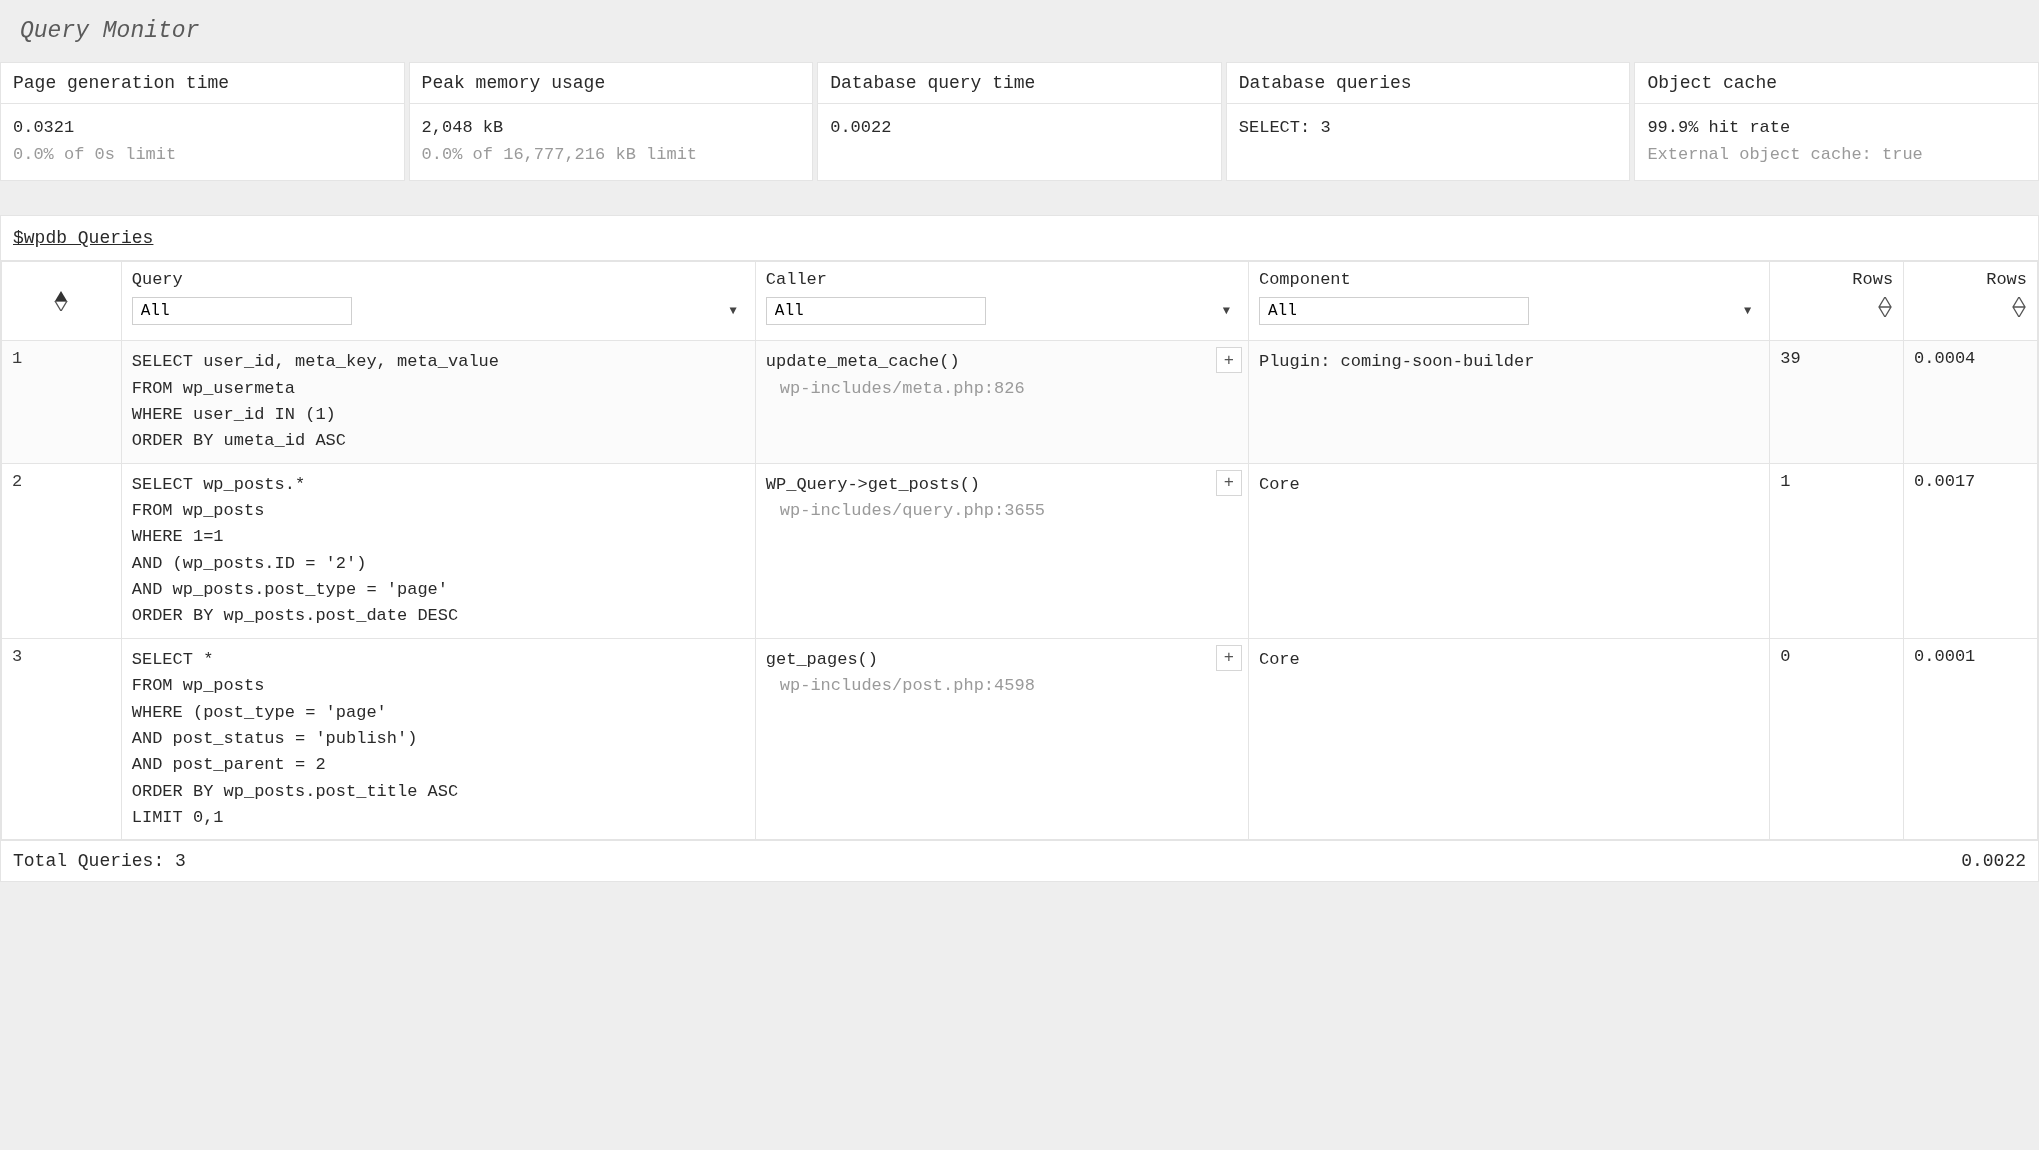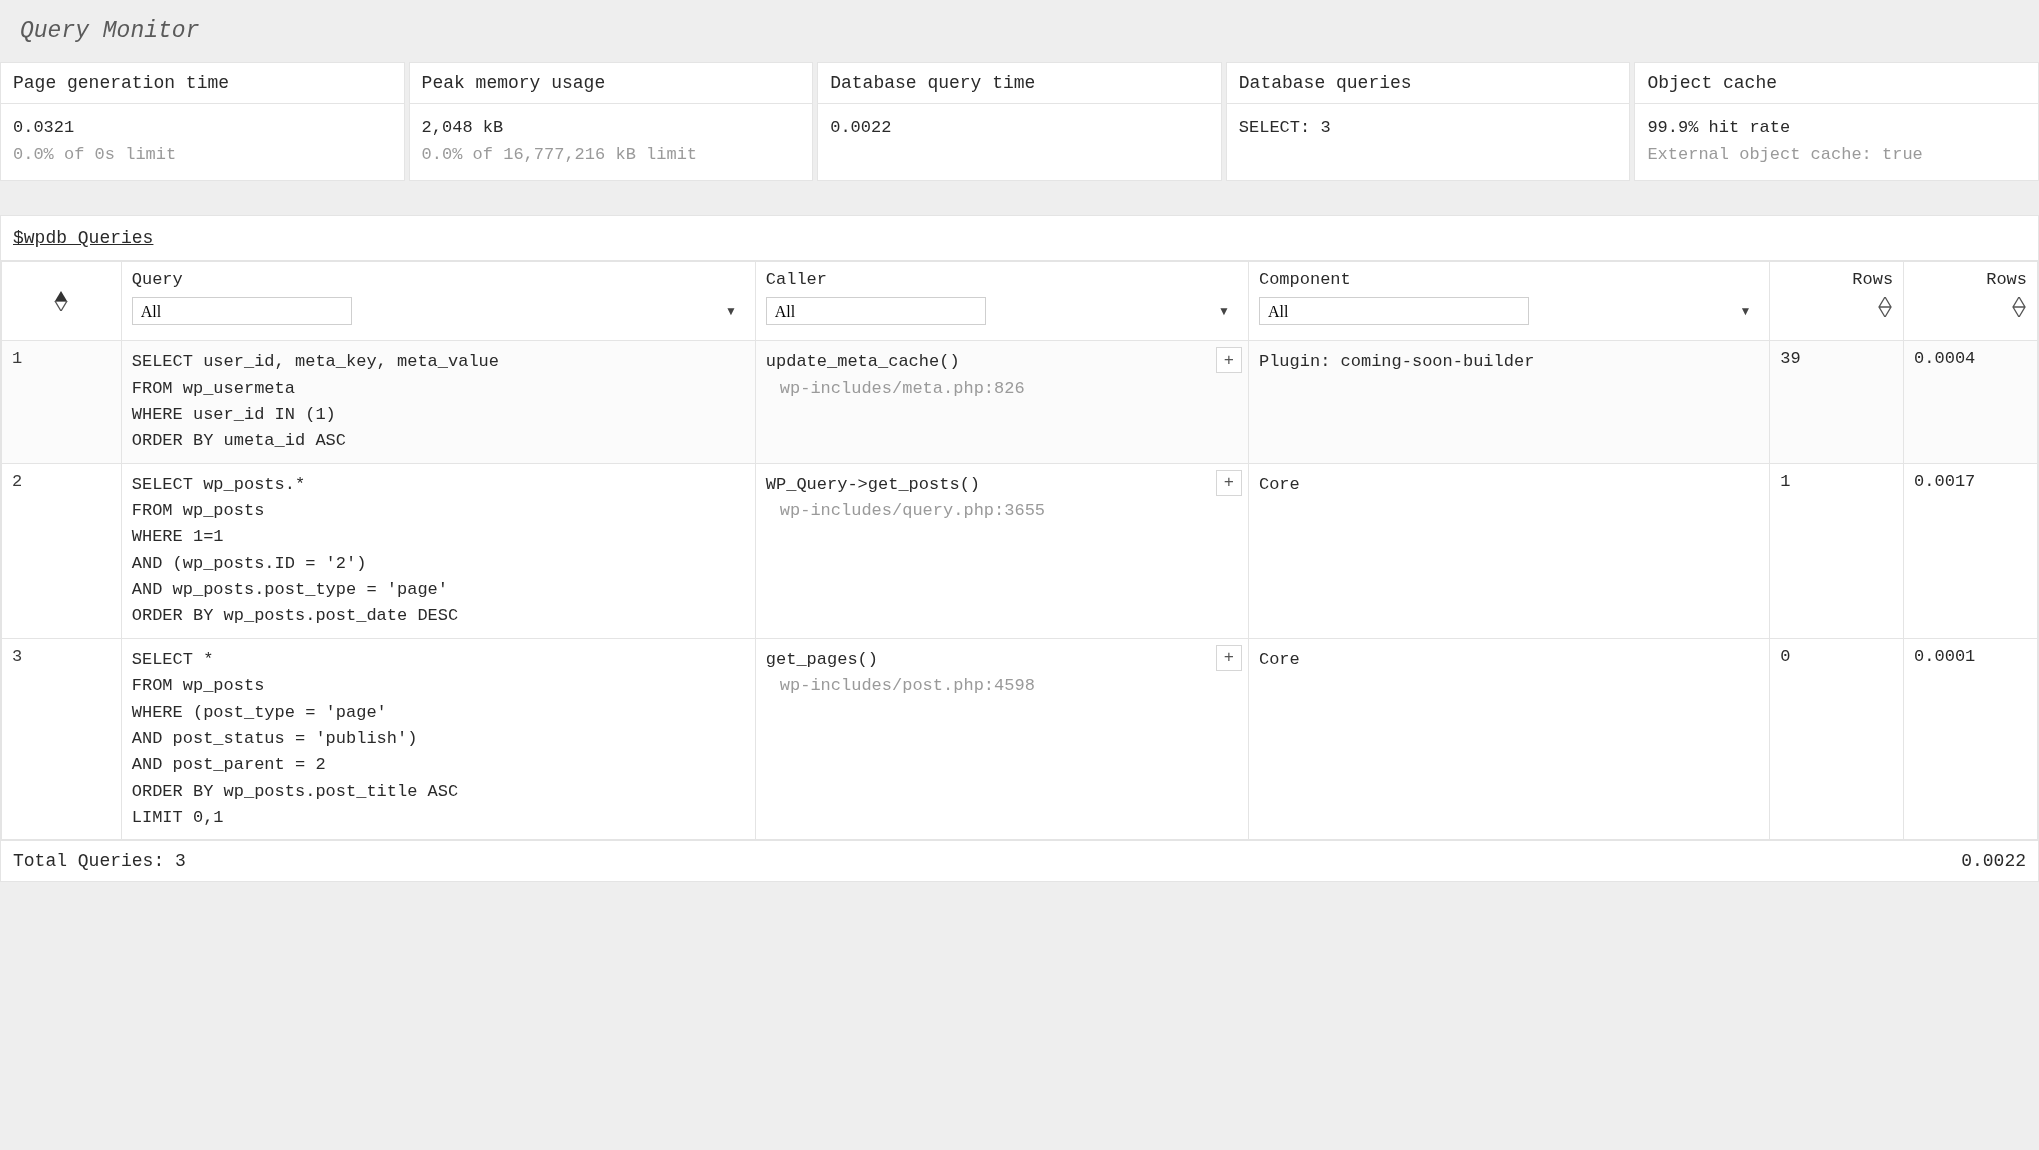--- a/index.html
+++ b/index.html
@@ -122,7 +122,6 @@
   .select-wrap {
     position: relative;
     display: inline-block;
-    font-family: Liberation Serif, serif;
   }
   .select-wrap .caret {
     position: absolute;

